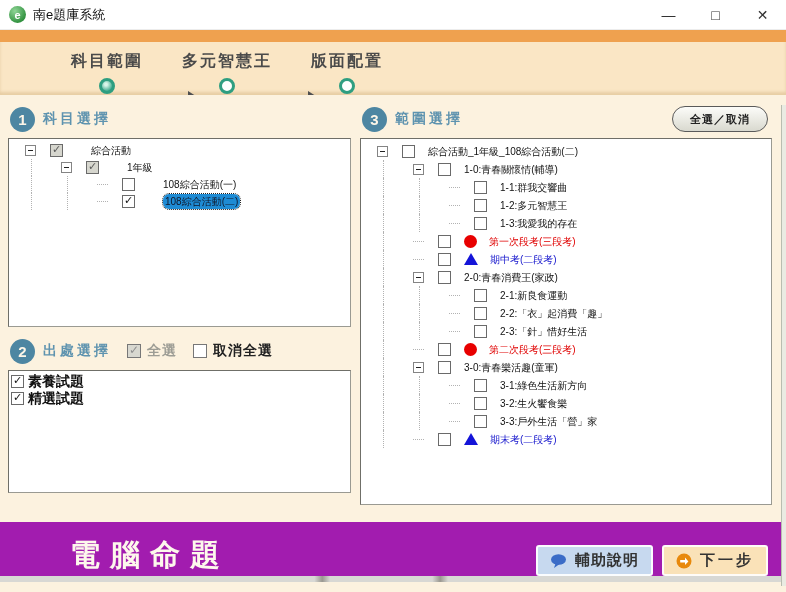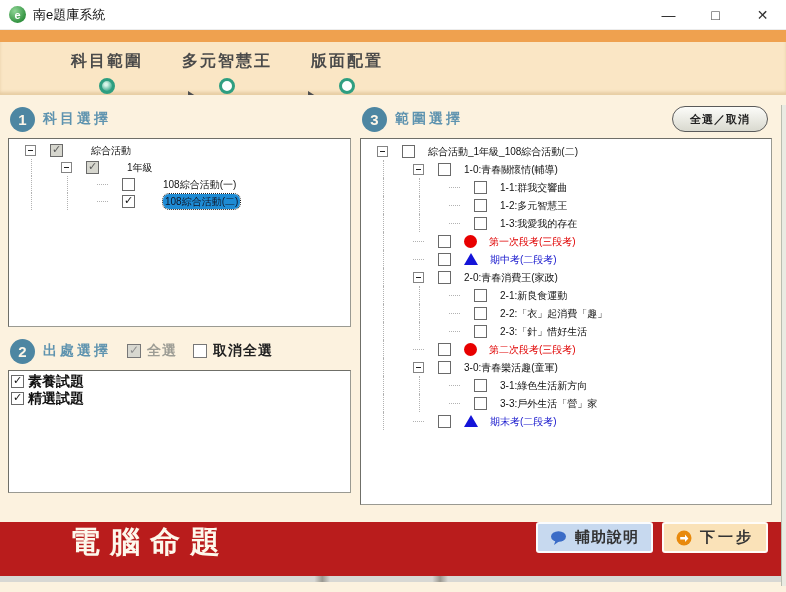--- a/index.html
+++ b/index.html
@@ -328,6 +328,13 @@
             <span class="indent"></span>
             <span class="expand empty"></span>
             <span class="cb unchecked"></span>
+            <span class="tlabel">3-2:生火饗食樂</span>
+          </div>
+          <div class="trow">
+            <span class="indent"></span>
+            <span class="indent"></span>
+            <span class="expand empty"></span>
+            <span class="cb unchecked"></span>
             <span class="tlabel">3-3:戶外生活「營」家</span>
           </div>
           <div class="trow">

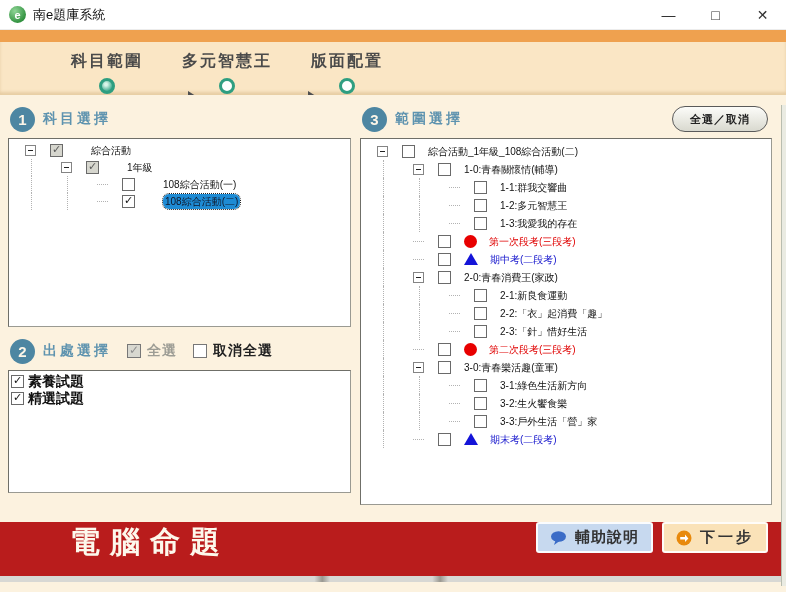--- a/index.html
+++ b/index.html
@@ -110,7 +110,7 @@
     color:#222; letter-spacing:1px; font-family:inherit; }
 
   
-  .footer { height:54px; background:#b91c1c; display:flex; align-items:flex-start; }
+  .footer { height:54px; background:#a21caf; display:flex; align-items:flex-end; }
   .brand { margin-left:70px; font-size:30px; font-weight:bold; color:#FDF8EC;
     letter-spacing:10px; }
   .footer-buttons { margin-left:auto; display:flex; gap:9px; margin-right:18px; }

